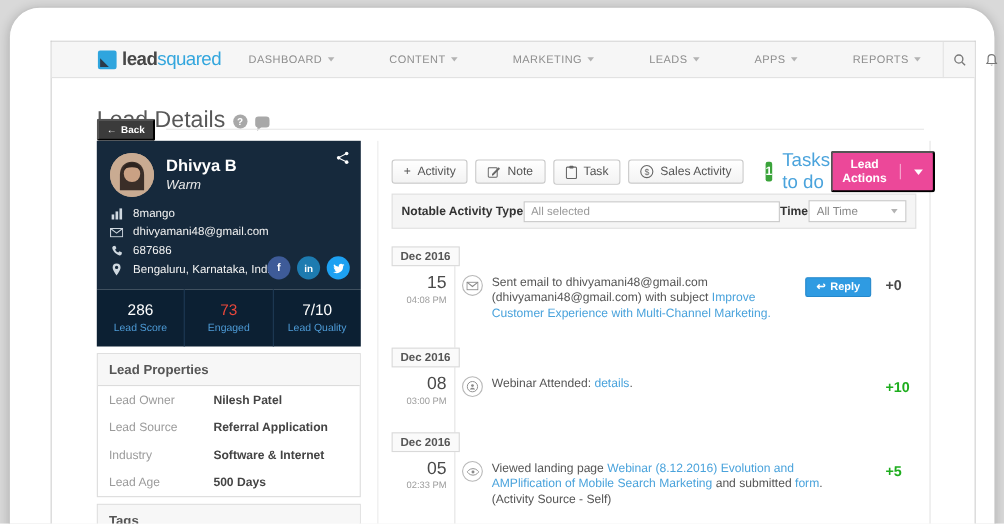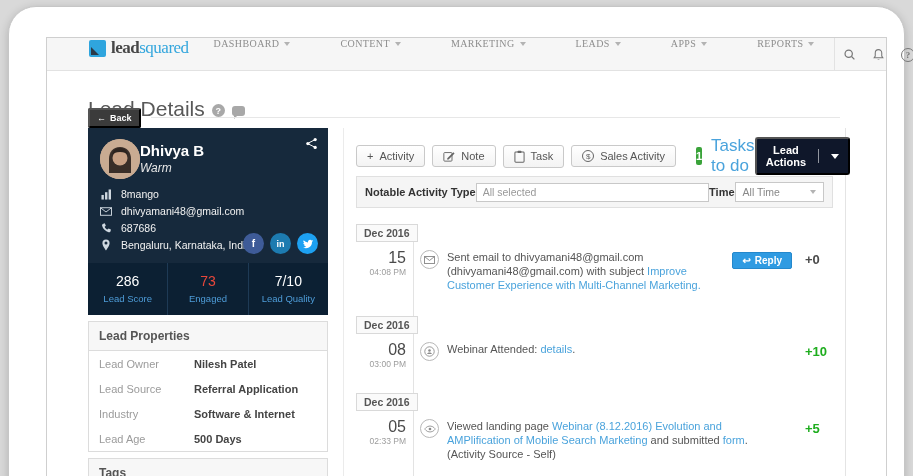--- a/index.html
+++ b/index.html
@@ -21,7 +21,7 @@
   
   .navbar {
     height:33px; background:#f6f6f6; border-bottom:1px solid #e2e2e2;
-    display:flex; align-items:flex-start; padding-left:42px;font-family:Liberation Serif, serif;
+    display:flex; align-items:center; padding-left:42px;
   }
   .logo { display:flex; align-items:center; gap:5px; font-size:17px; cursor:pointer; }
   .logo-mark { width:17px; height:17px; background:#2fa5de; border-radius:2px; position:relative; }

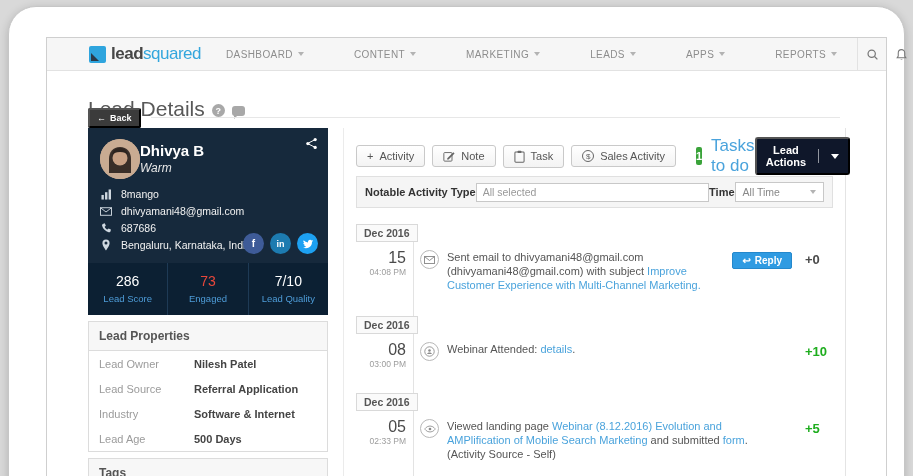--- a/index.html
+++ b/index.html
@@ -52,7 +52,7 @@
   .left-col { position:absolute; left:41px; top:90px; width:240px; }
   .profile-card { background:#16293c; color:#fff; position:relative; height:135px; padding:11px 12px; }
   .avatar { width:40px; height:40px; border-radius:50%; background:#c9ab92; overflow:hidden; flex:none; }
-  .p-head { display:flex; }
+  .p-head { display:flex; gap:11px; }
   .p-name { font-size:15px; font-weight:bold; margin-top:3px; }
   .p-status { font-size:12px; font-style:italic; color:#e9e9e9; margin-top:2px; }
   .share-btn { position:absolute; right:10px; top:9px; cursor:pointer; }

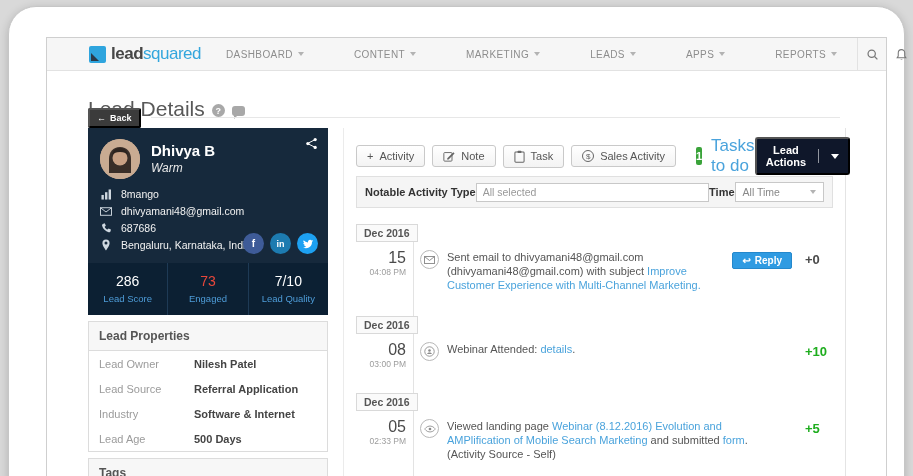--- a/index.html
+++ b/index.html
@@ -88,7 +88,7 @@
   .badge { width:18px; height:18px; background:#3aa33a; color:#fff; font-size:11px; font-weight:bold;
     display:flex; align-items:center; justify-content:center; border-radius:2px; }
   .tasks-link { color:#4aa3dc; font-size:17px; margin-left:9px; cursor:pointer; }
-  .lead-actions { margin-left:auto; background:#0f172a; color:#fff; font-size:11px; font-weight:bold; border-radius:3px;
+  .lead-actions { margin-left:auto; background:#ec4899; color:#fff; font-size:11px; font-weight:bold; border-radius:3px;
     padding:5px 9px; display:flex; align-items:center; gap:12px; cursor:pointer; }
   .la-sep { width:1px; height:14px; background:rgba(255,255,255,.55); }
   .chev-white { width:0; height:0; border-left:4px solid transparent; border-right:4px solid transparent; border-top:5px solid #fff; }

